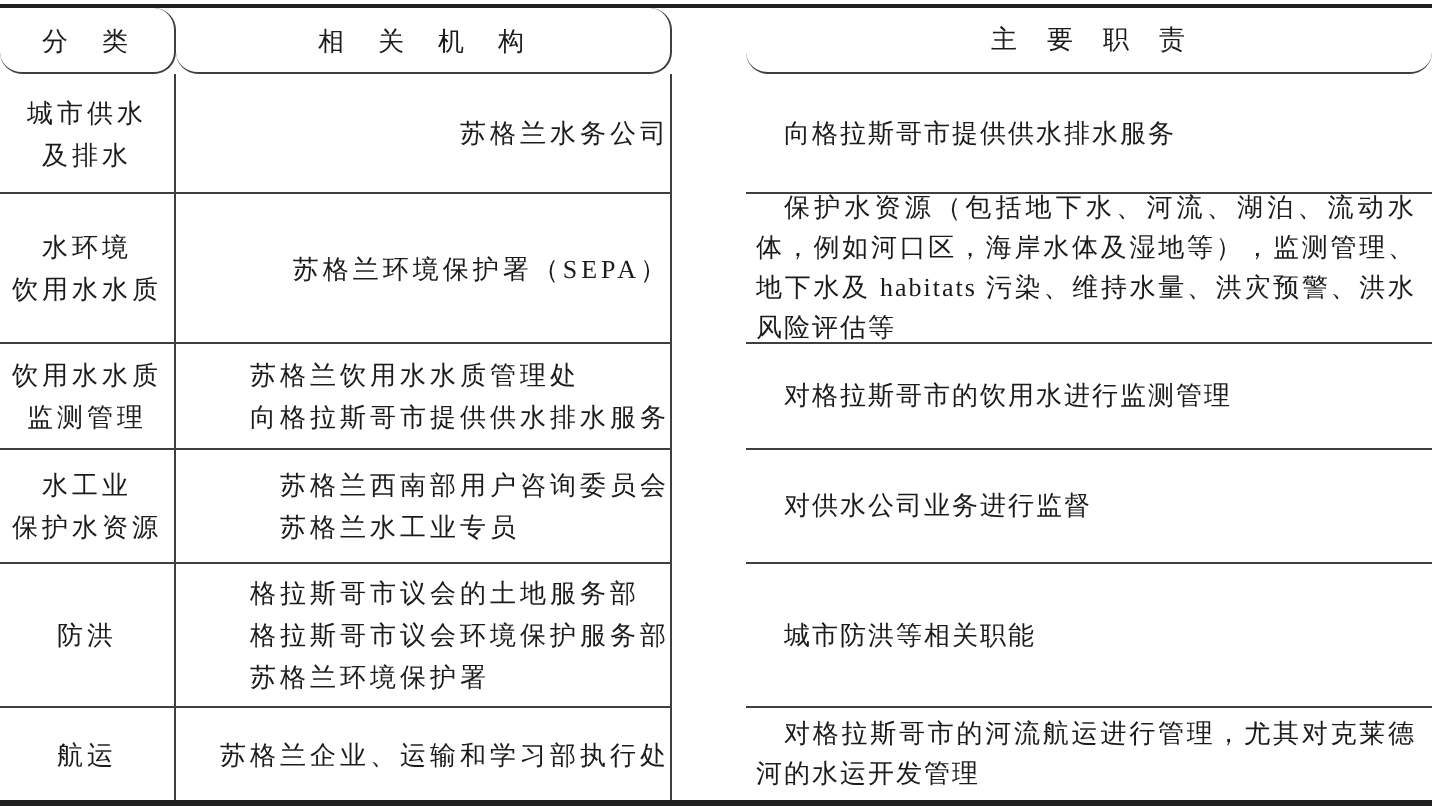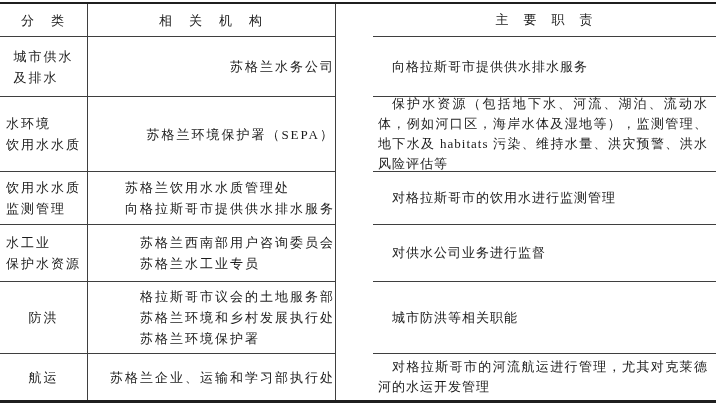--- a/index.html
+++ b/index.html
@@ -52,6 +52,7 @@
   .cell.head{
     justify-content:center;
     padding:0;
+    border-radius:11px;
   }
   .cell.head .txt{text-align:center;text-indent:0;white-space:normal;}
 </style>

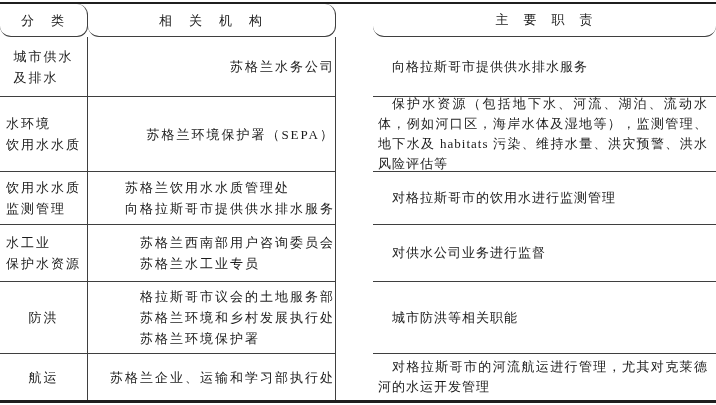--- a/index.html
+++ b/index.html
@@ -38,7 +38,7 @@
   .row:last-child .cell{border-bottom:none;}
   .cell.c-cat,.cell.c-inst{border-right:1px solid var(--line);justify-content:flex-end;}
   .cell.c-cat{justify-content:center;}
-  .cell.c-cat .txt{white-space:pre-line;text-align:left;}
+  .cell.c-cat .txt{white-space:pre-line;text-align:center;}
   .cell.c-inst{padding-left:13px;}
   .cell.c-inst .txt{white-space:pre-line;text-align:left;}
   .cell.c-duty{padding:4px 8px 4px 5px;margin-left:37px;}

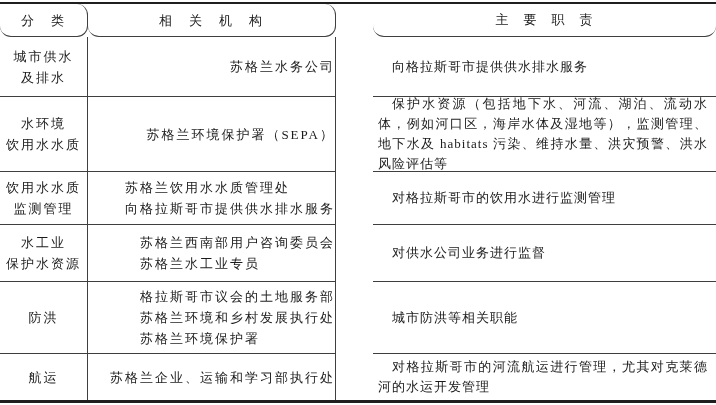--- a/index.html
+++ b/index.html
@@ -133,7 +133,7 @@
     </div>
     <div class="cell c-inst">
       <span class="txt">格拉斯哥市议会的土地服务部
-苏格兰环境和乡村发展执行处
+格拉斯哥市议会环境保护服务部
 苏格兰环境保护署</span>
     </div>
     <div class="cell c-duty">

